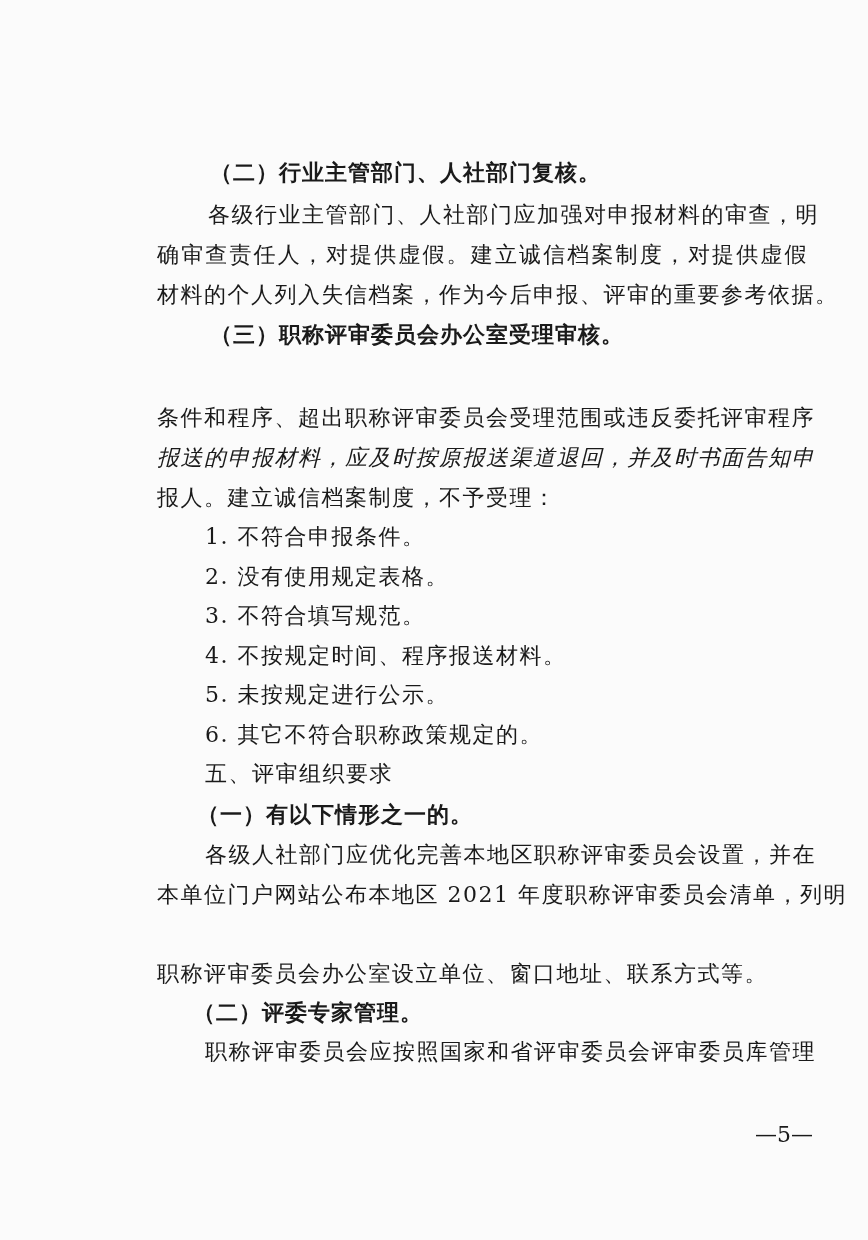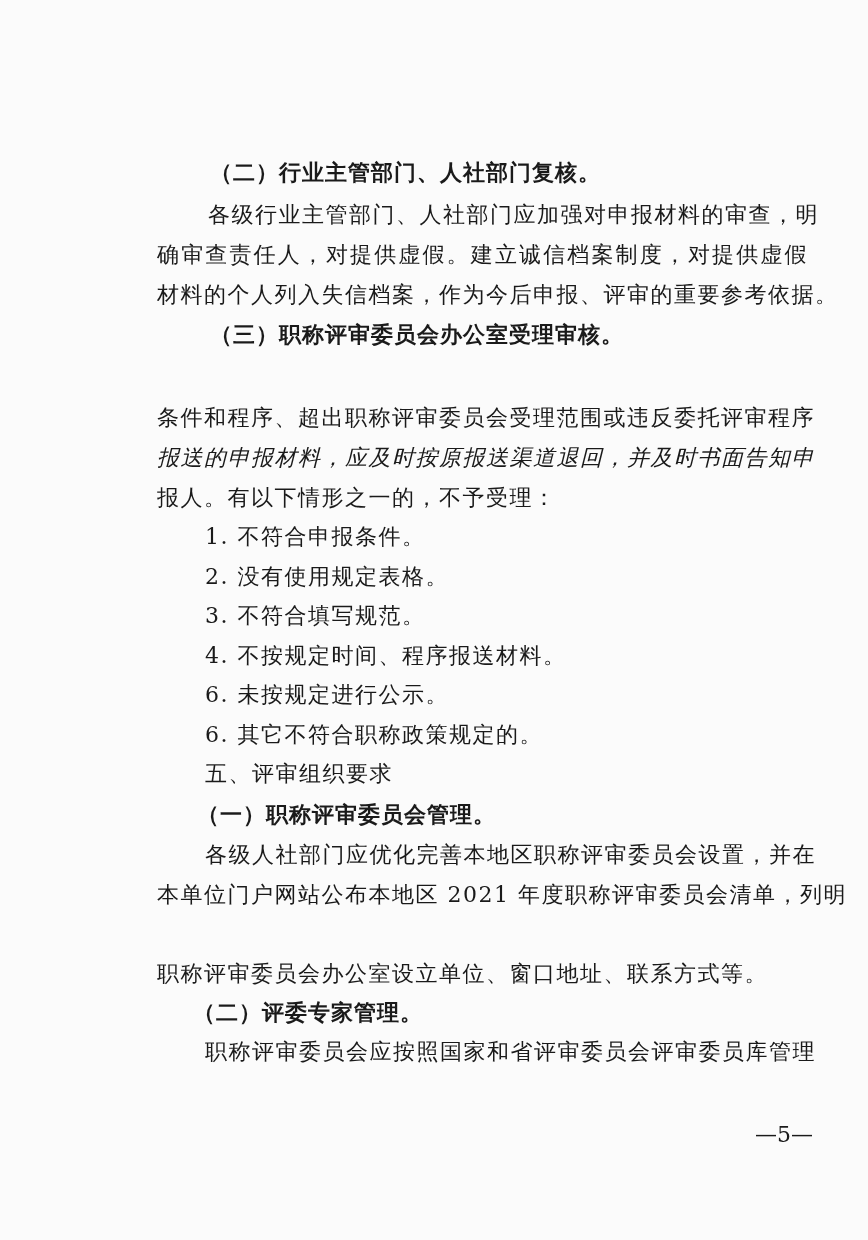--- a/index.html
+++ b/index.html
@@ -38,7 +38,7 @@
 
   <div class="line justify" style="left:112px;top:403px;width:651px;">条件和程序、超出职称评审委员会受理范围或违反委托评审程序</div>
   <div class="line justify" style="left:112px;top:443px;width:651px;font-style:italic;">报送的申报材料，应及时按原报送渠道退回，并及时书面告知申</div>
-  <div class="line" style="left:112px;top:483px;">报人。有以下情形之一的，不予受理：</div>
+  <div class="line" style="left:112px;top:483px;">报人。建立诚信档案制度，不予受理：</div>
 
   <div class="line" style="left:160px;top:522px;">1. 不符合申报条件。</div>
   <div class="line" style="left:160px;top:562px;">2. 没有使用规定表格。</div>

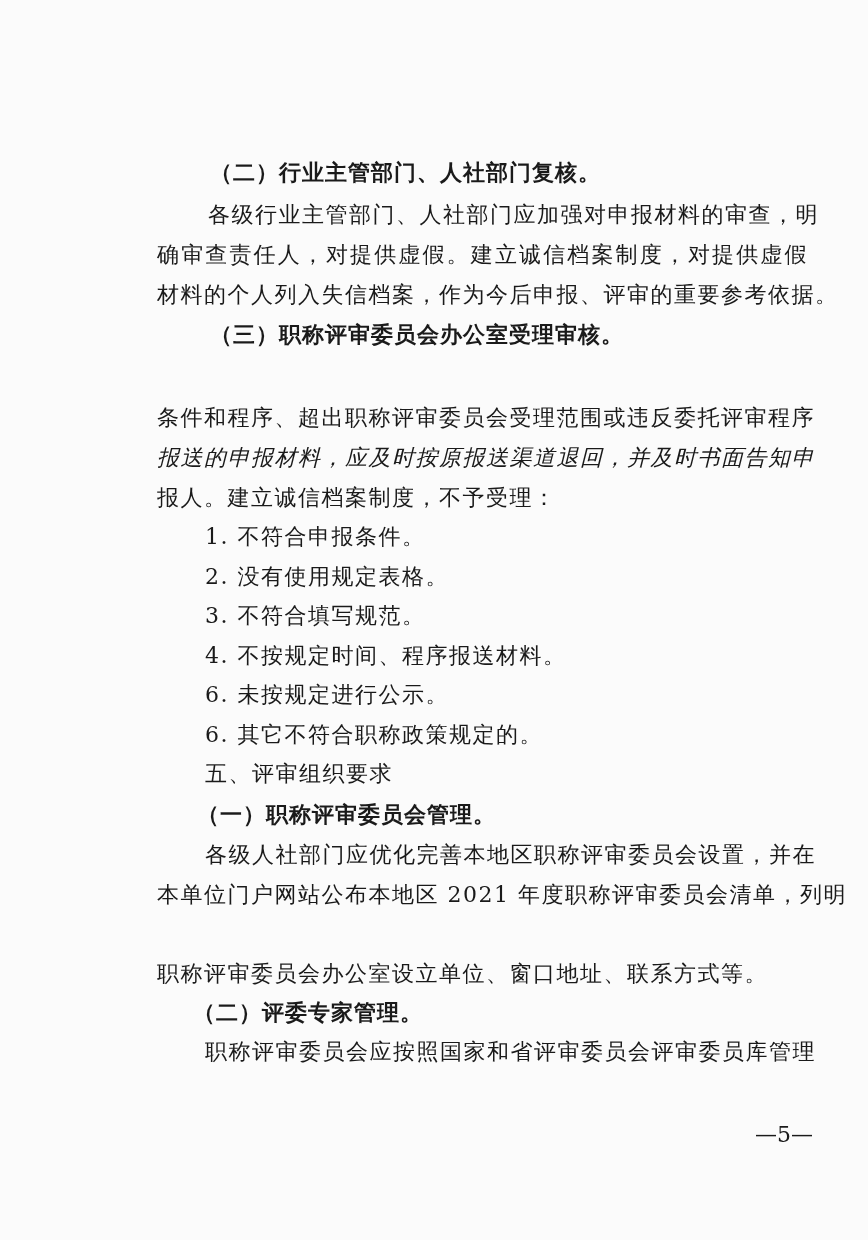--- a/index.html
+++ b/index.html
@@ -44,7 +44,7 @@
   <div class="line" style="left:160px;top:562px;">2. 没有使用规定表格。</div>
   <div class="line" style="left:160px;top:601px;">3. 不符合填写规范。</div>
   <div class="line" style="left:160px;top:641px;">4. 不按规定时间、程序报送材料。</div>
-  <div class="line" style="left:160px;top:680px;">6. 未按规定进行公示。</div>
+  <div class="line" style="left:160px;top:680px;">5. 未按规定进行公示。</div>
   <div class="line" style="left:160px;top:720px;">6. 其它不符合职称政策规定的。</div>
 
   <div class="line section" style="left:160px;top:759px;">五、评审组织要求</div>

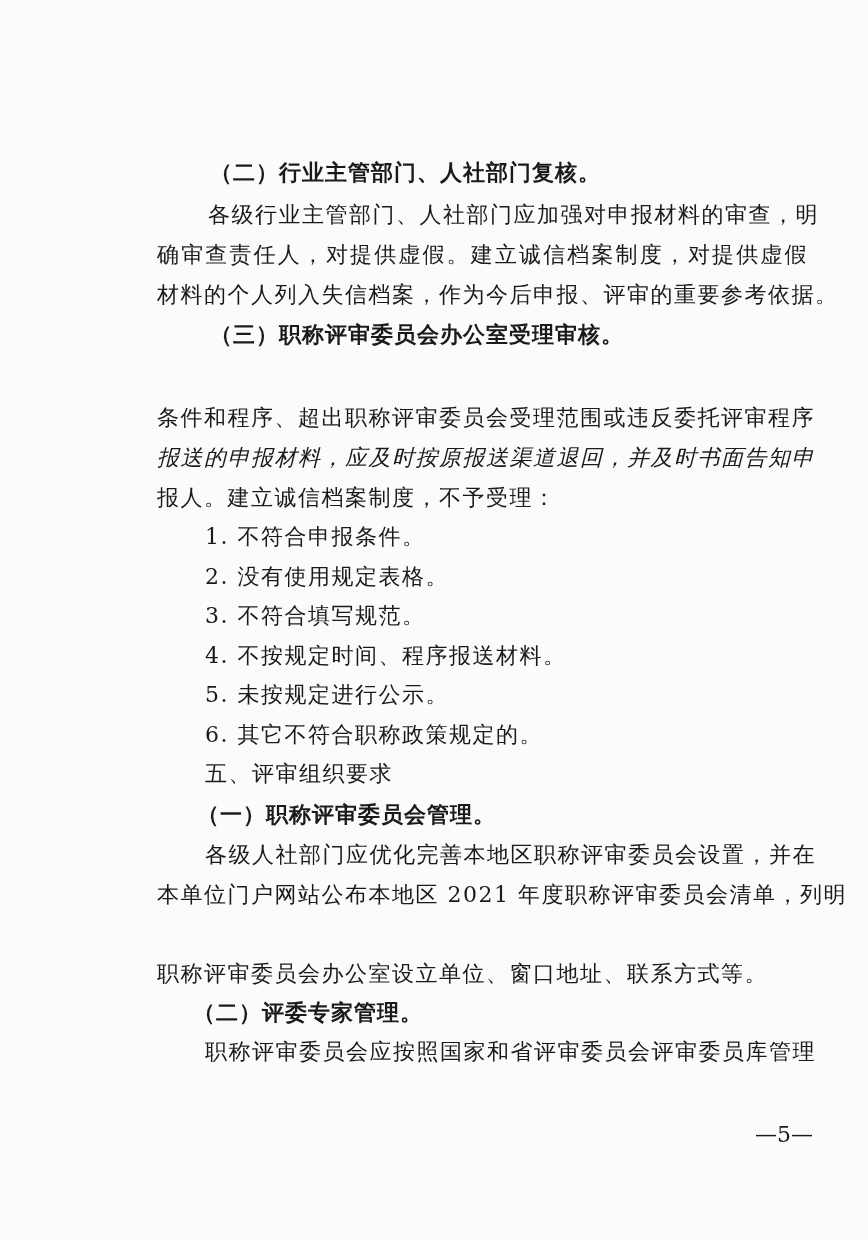--- a/index.html
+++ b/index.html
@@ -49,7 +49,7 @@
 
   <div class="line section" style="left:160px;top:759px;">五、评审组织要求</div>
 
-  <div class="line heading" style="left:152px;top:800px;">（一）职称评审委员会管理。</div>
+  <div class="line heading" style="left:152px;top:800px;">（一）有以下情形之一的。</div>
 
   <div class="line justify" style="left:160px;top:840px;width:603px;">各级人社部门应优化完善本地区职称评审委员会设置，并在</div>
   <div class="line justify" style="left:112px;top:880px;width:651px;">本单位门户网站公布本地区 2021 年度职称评审委员会清单，列明</div>

